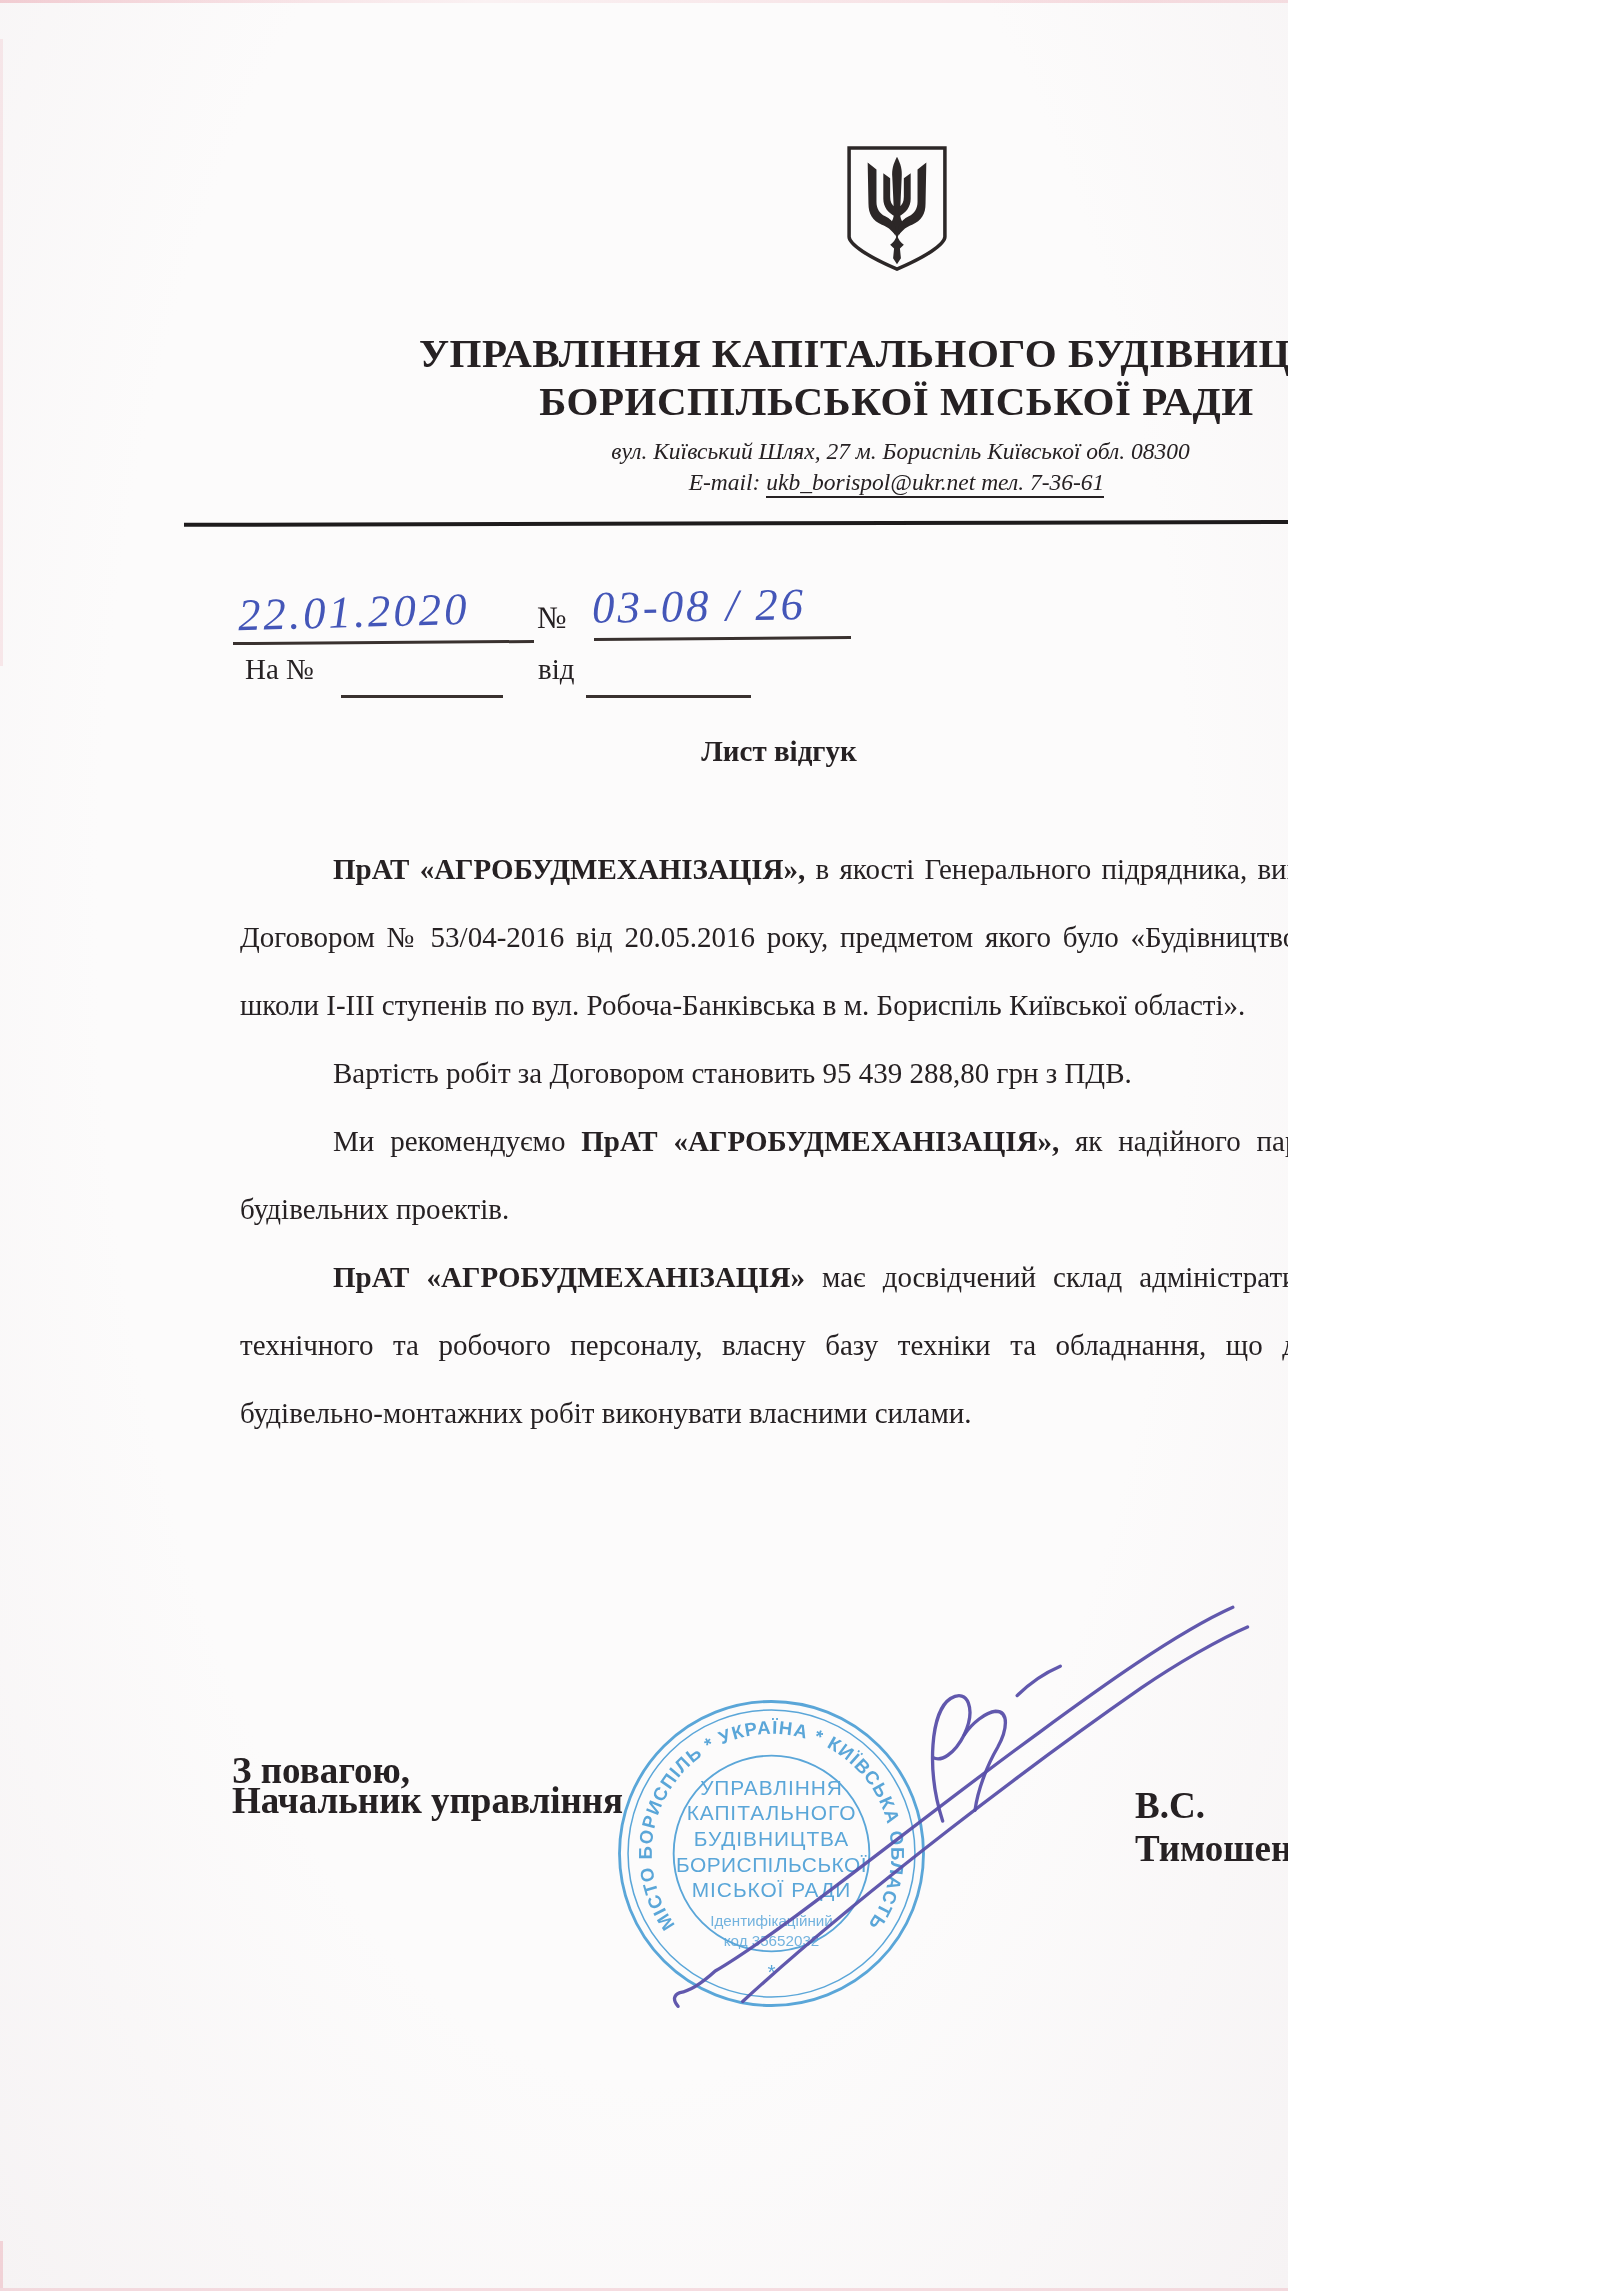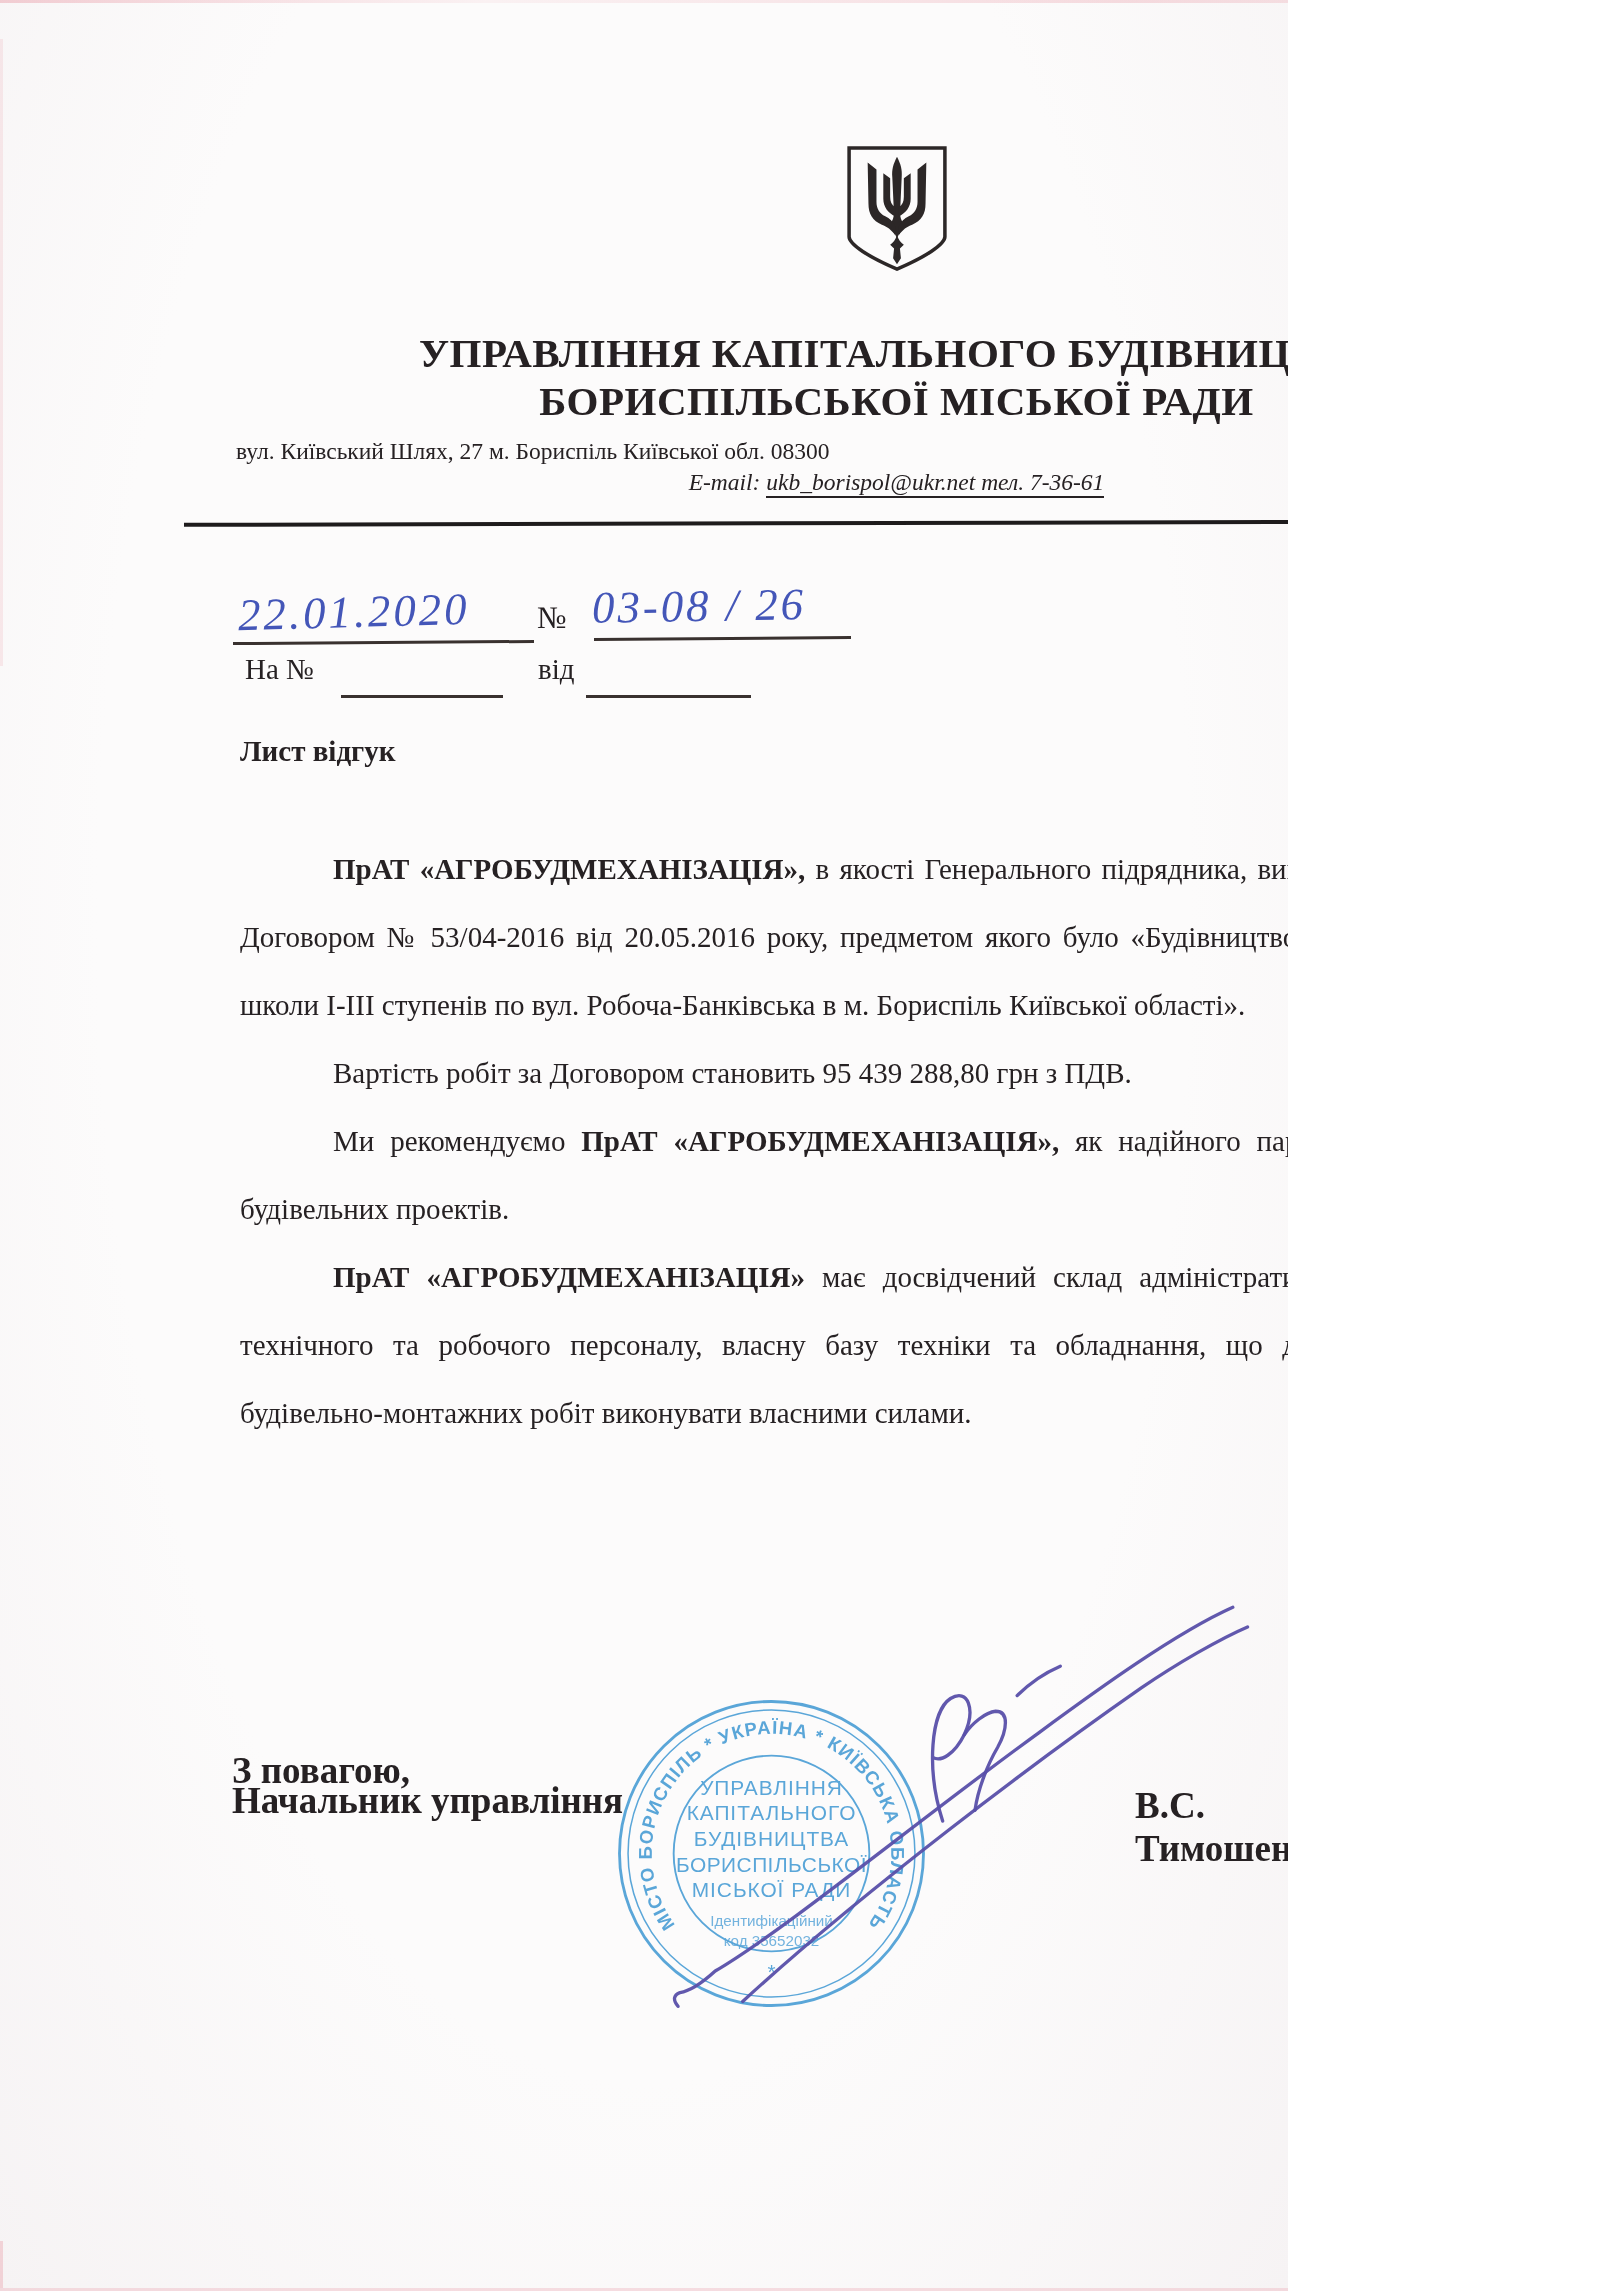--- a/index.html
+++ b/index.html
@@ -20,8 +20,8 @@
     left:240px; top:329px; width:1313px; text-align:center;
     font-size:41px; font-weight:bold; line-height:48px; letter-spacing:0.5px;
   }
-  .addr{left:236px; top:438px; width:1313px; 
-    font-size:23.5px;}
+  .addr{left:244px; top:438px; width:1313px; text-align:center;
+    font-style:italic; font-size:23.5px;}
   .email{left:240px; top:469px; width:1313px; text-align:center;
     font-style:italic; font-size:23.5px;}
   .email .u{border-bottom:2px solid var(--ink); padding-bottom:1px;}

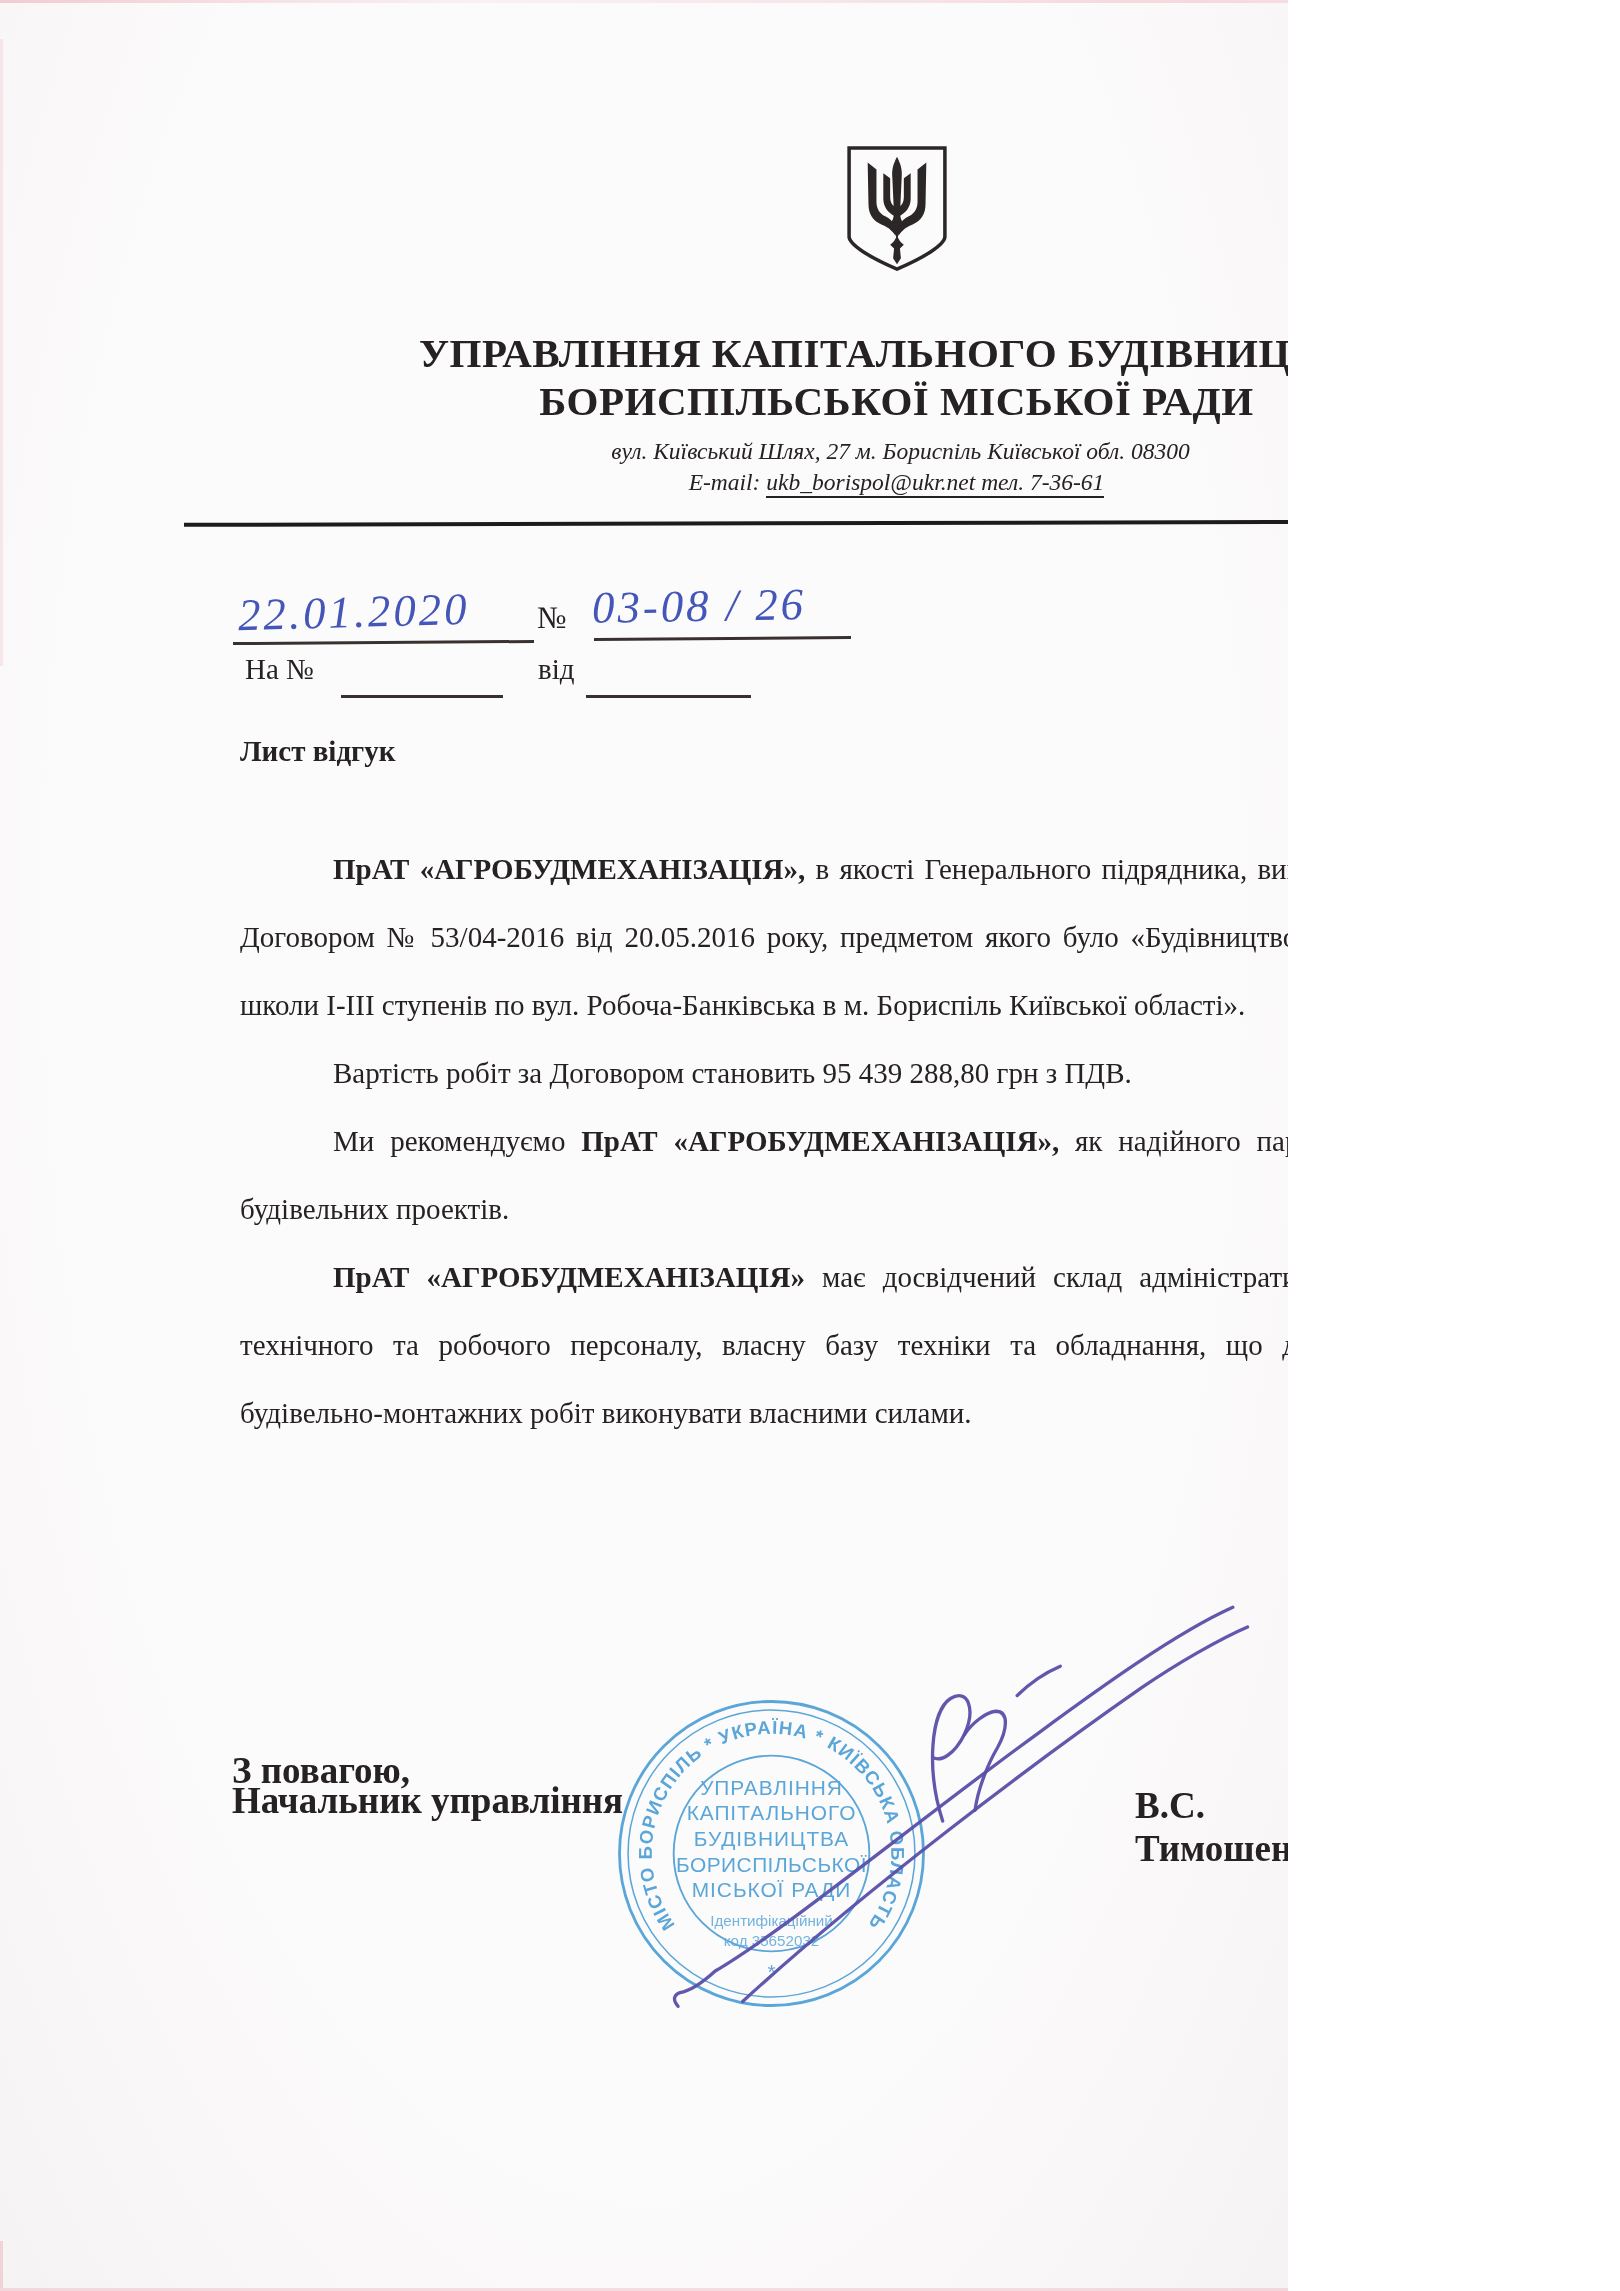--- a/index.html
+++ b/index.html
@@ -43,7 +43,7 @@
   .u-r2{left:586px; top:695px; width:165px;}
 
   
-  .title{left:240px; top:735px; width:1078px; 
+  .title{left:240px; top:735px; width:1078px; text-align:center;
     font-size:29px; font-weight:bold;}
   .body-text{left:240px; top:835px; width:1290px;
     font-size:29px; line-height:68px; text-align:justify;}

